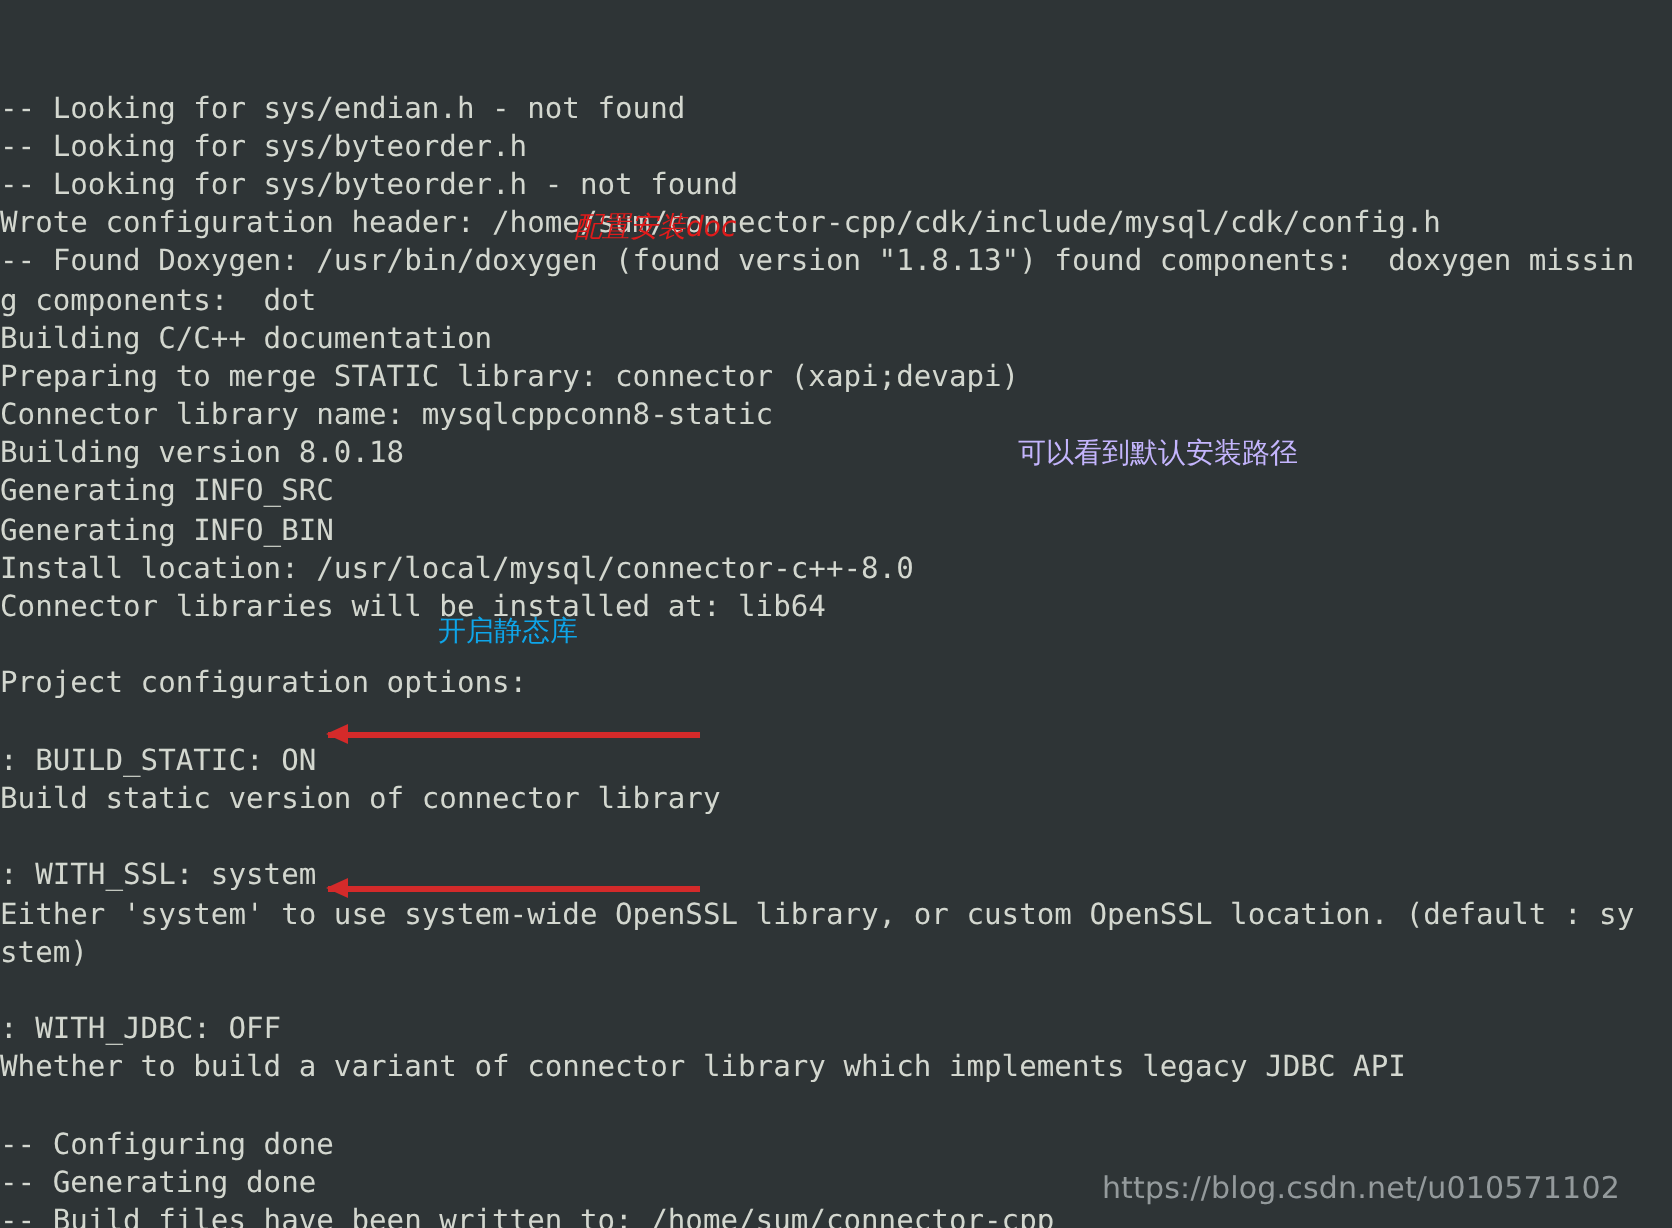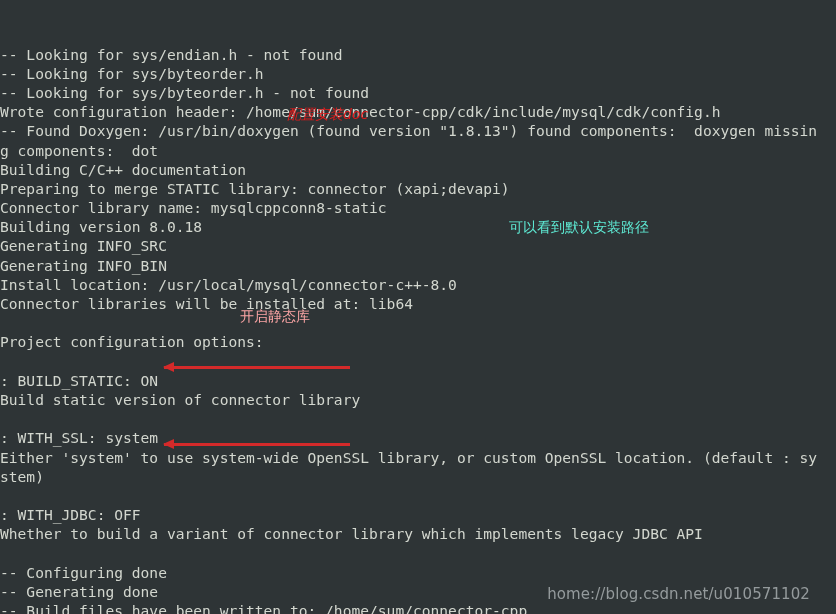--- a/index.html
+++ b/index.html
@@ -91,7 +91,7 @@
 
   <div id="annotation-layer">
       <div class="annot" style="left: 287px; top: 106px; color: rgb(224, 27, 27); font-style: italic;">配置安装doc</div>
-      <div class="annot" style="left: 509px; top: 219px; color: #5eead4;">可以看到默认安装路径</div>
+      <div class="annot" style="left: 509px; top: 219px; color: #c4b5fd;">可以看到默认安装路径</div>
       <div class="annot" style="left: 240px; top: 308px; color: #fca5a5;">开启静态库</div>
       <div class="arrow" style="left: 164px; top: 366px; width: 186px;"></div>
       <div class="arrow" style="left: 164px; top: 443px; width: 186px;"></div>

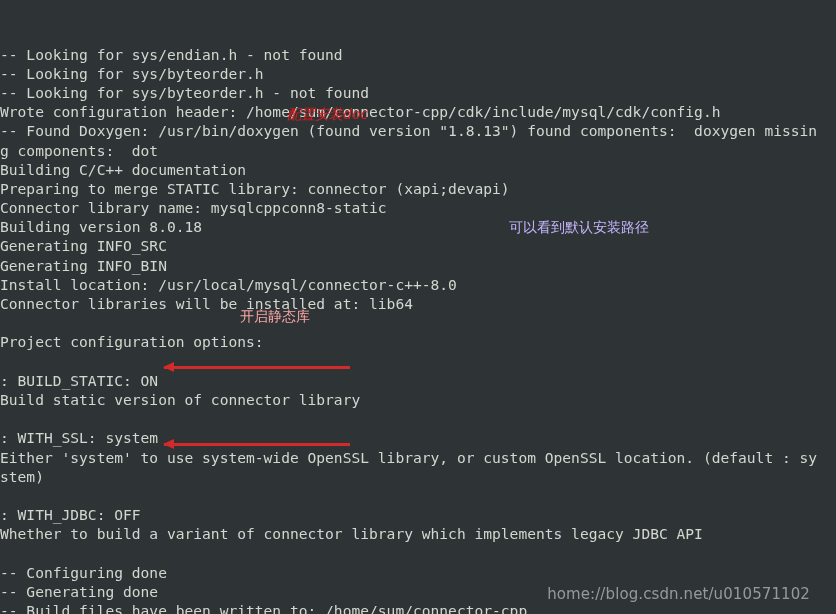--- a/index.html
+++ b/index.html
@@ -92,7 +92,7 @@
   <div id="annotation-layer">
       <div class="annot" style="left: 287px; top: 106px; color: rgb(224, 27, 27); font-style: italic;">配置安装doc</div>
       <div class="annot" style="left: 509px; top: 219px; color: #c4b5fd;">可以看到默认安装路径</div>
-      <div class="annot" style="left: 240px; top: 308px; color: #fca5a5;">开启静态库</div>
+      <div class="annot" style="left: 219px; top: 308px; color: #0ea5e9;">开启静态库</div>
       <div class="arrow" style="left: 164px; top: 366px; width: 186px;"></div>
       <div class="arrow" style="left: 164px; top: 443px; width: 186px;"></div>
     </div>

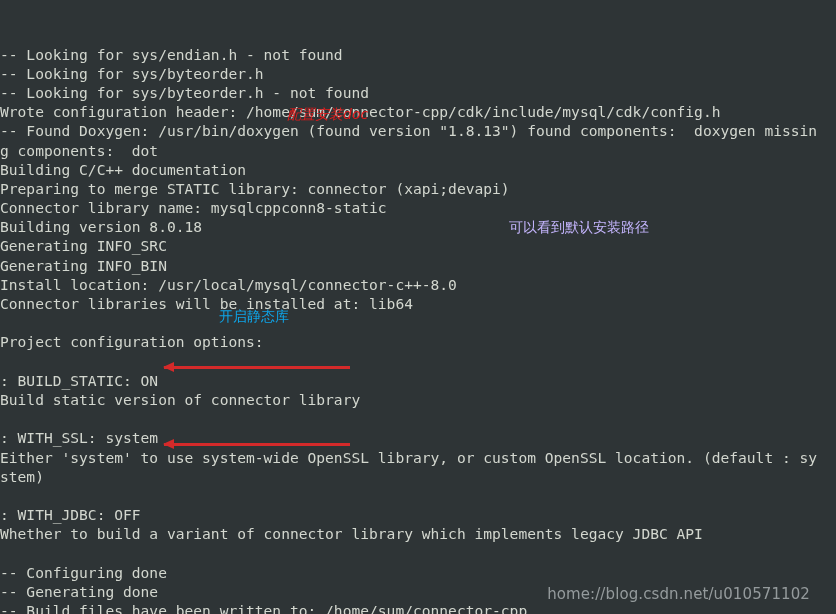--- a/index.html
+++ b/index.html
@@ -97,7 +97,7 @@
       <div class="arrow" style="left: 164px; top: 443px; width: 186px;"></div>
     </div>
 
-  <div id="watermark">home://blog.csdn.net/u010571102</div>
+  <div id="watermark">https://blog.csdn.net/u010571102</div>
 </div>
 
 </body></html>

